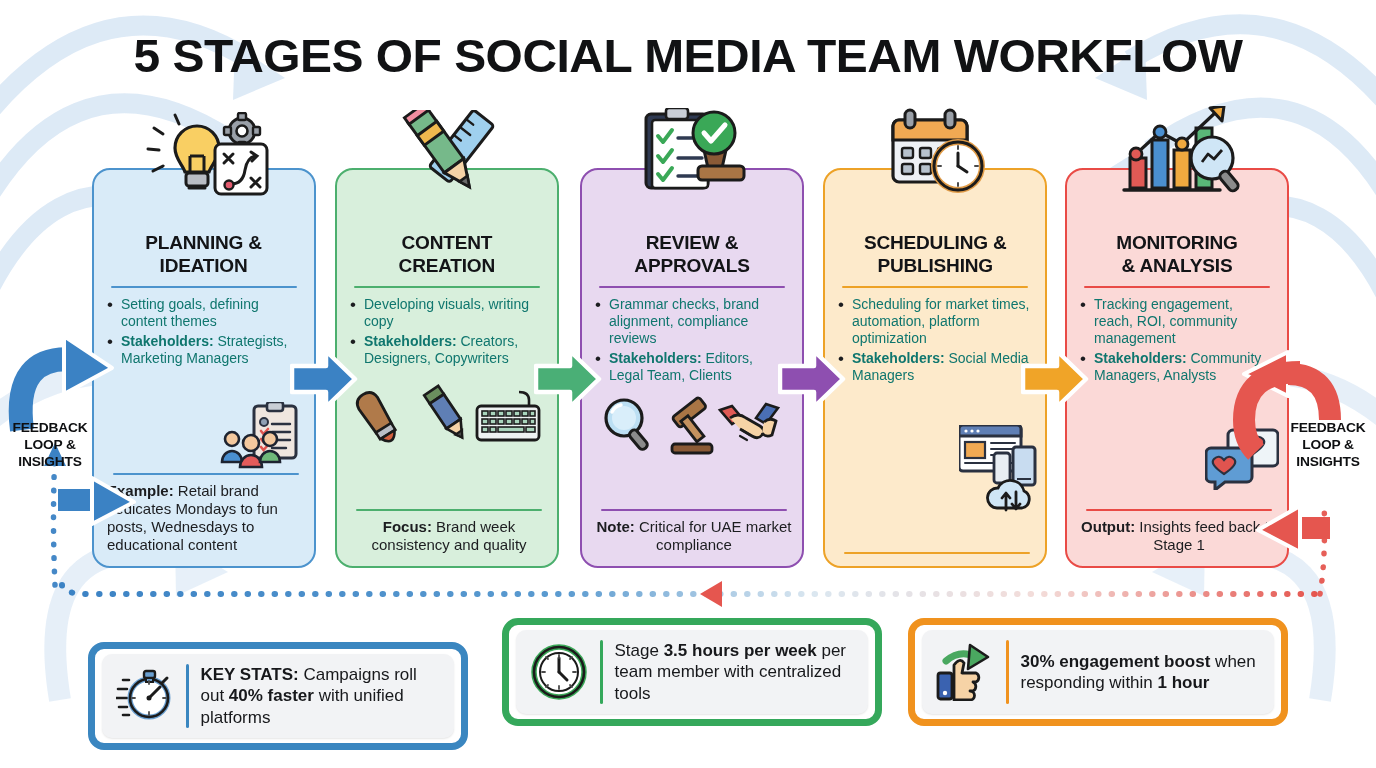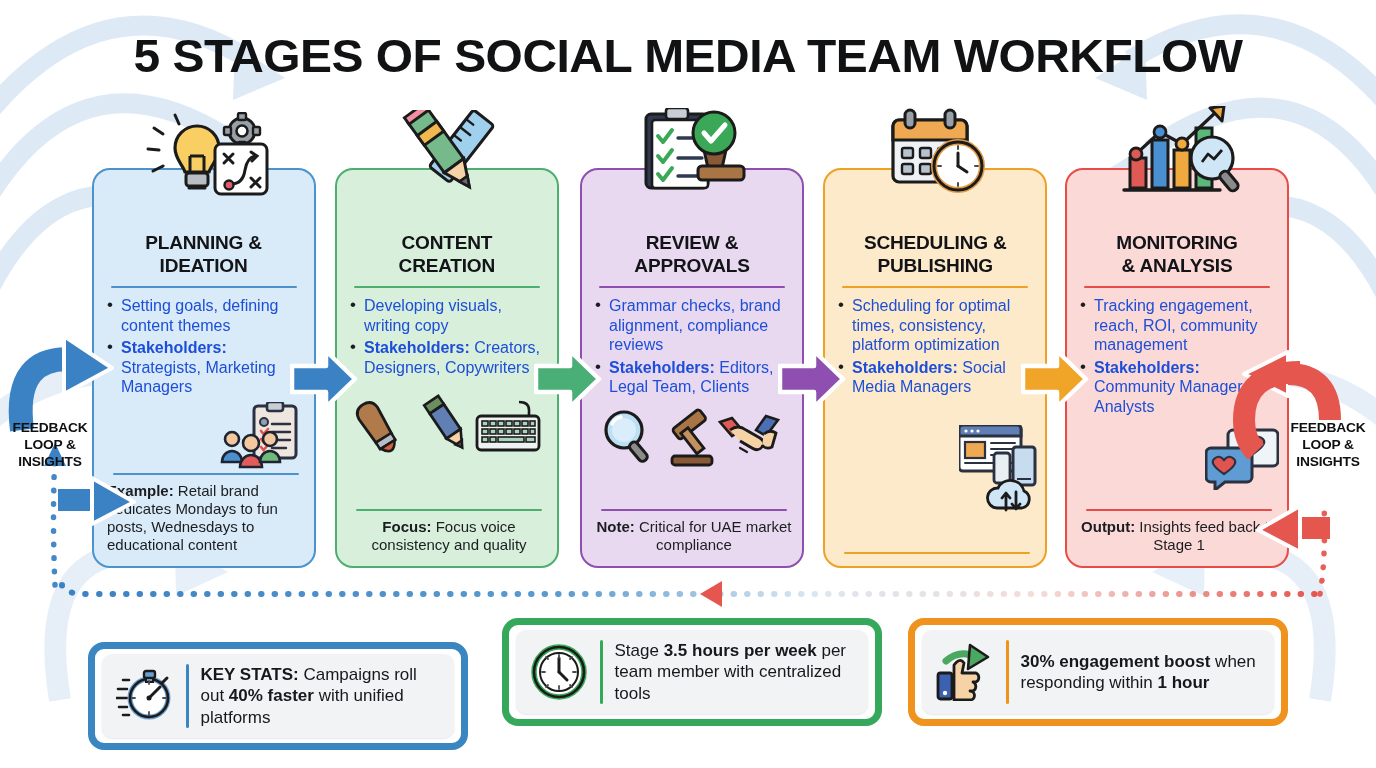--- a/index.html
+++ b/index.html
@@ -43,7 +43,7 @@
     transform:scaleX(1.03);
   }
   .rule { width:186px; height:2px; margin:9px 0 8px; border-radius:2px; }
-  .bullets { width:196px; font-size:16px; line-height:1.22; color:#1d4ed8; }
+  .bullets { width:196px; font-size:14px; line-height:1.22; color:#0f766e; }
   .bullets ul { list-style:none; }
   .bullets li { position:relative; padding-left:15px; margin-bottom:3px; }
   .bullets li:before {

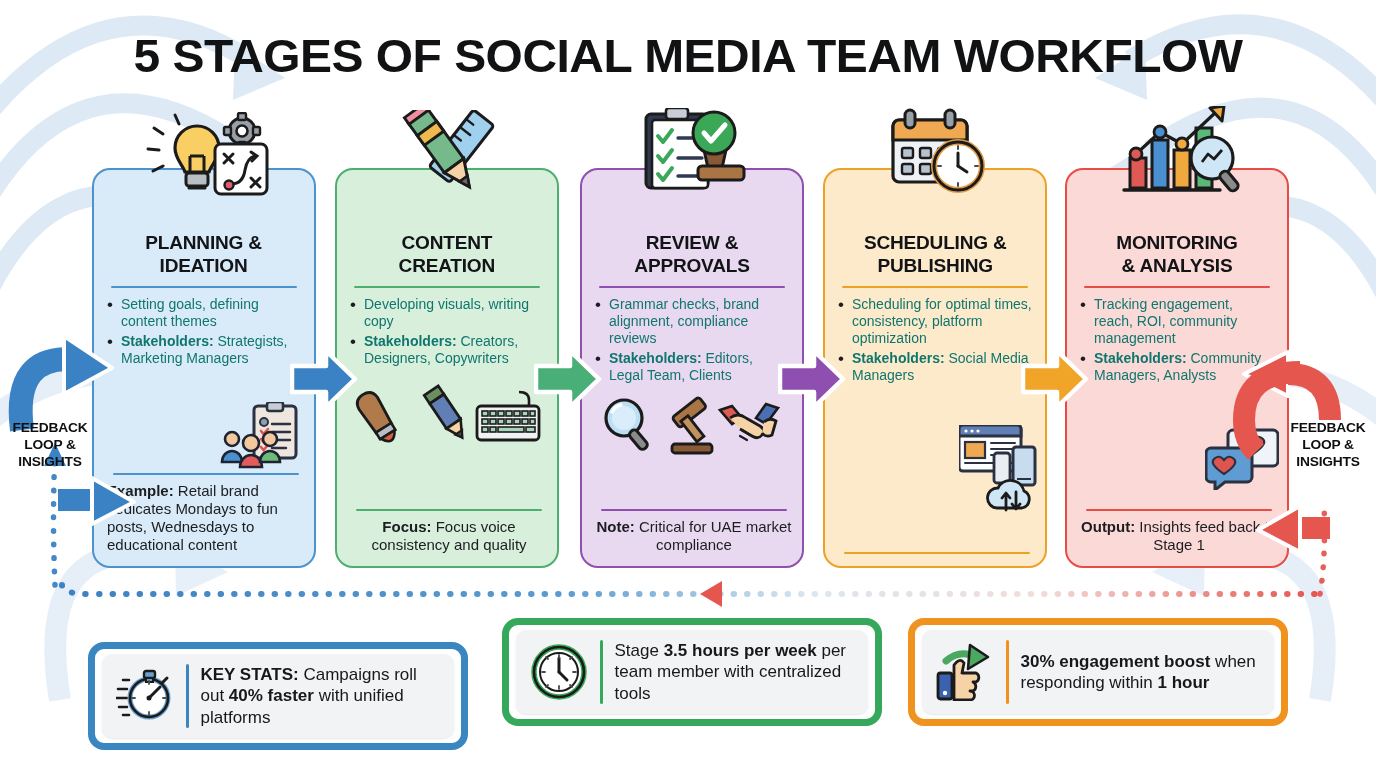--- a/index.html
+++ b/index.html
@@ -430,7 +430,7 @@
     <div class="rule"></div>
     <div class="bullets">
       <ul>
-        <li><span>Scheduling for optimal times, consistency, platform optimization</span></li>
+        <li><span>Scheduling for market times, automation, platform optimization</span></li>
         <li><b>Stakeholders:</b><span> Social Media Managers</span></li>
       </ul>
     </div>

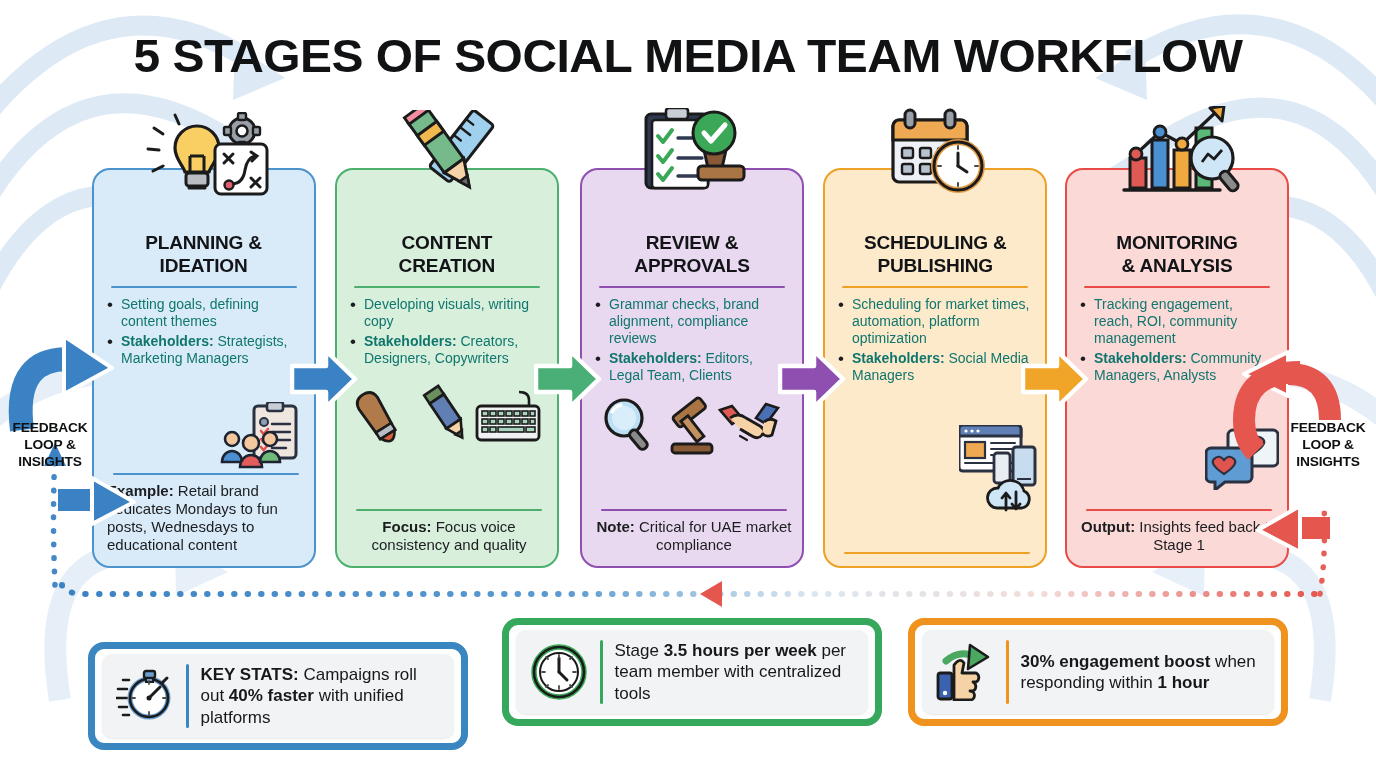--- a/index.html
+++ b/index.html
@@ -333,7 +333,7 @@
     <div class="footer-wrap">
       <div class="footer-rule"></div>
       <div class="footnote">
-        <b>Focus:</b><span> Focus voice consistency and quality</span>
+        <b>Focus:</b><span> Brand week consistency and quality</span>
       </div>
     </div>
   </div>

